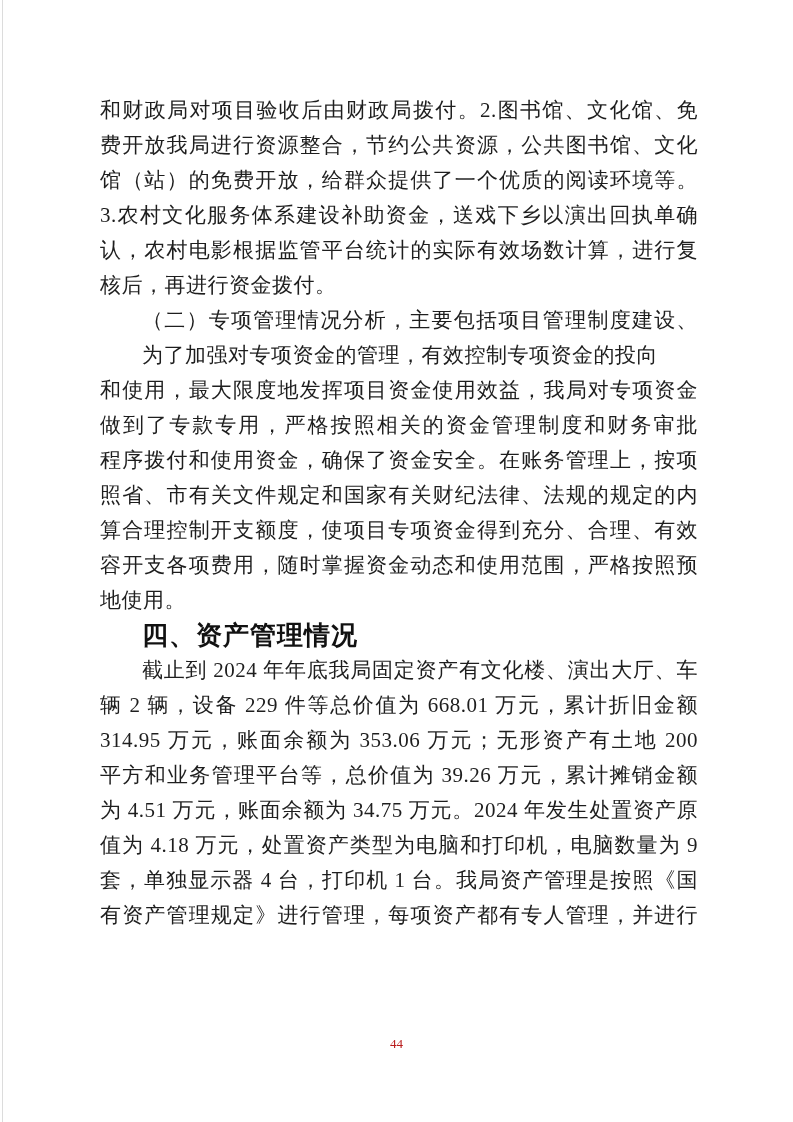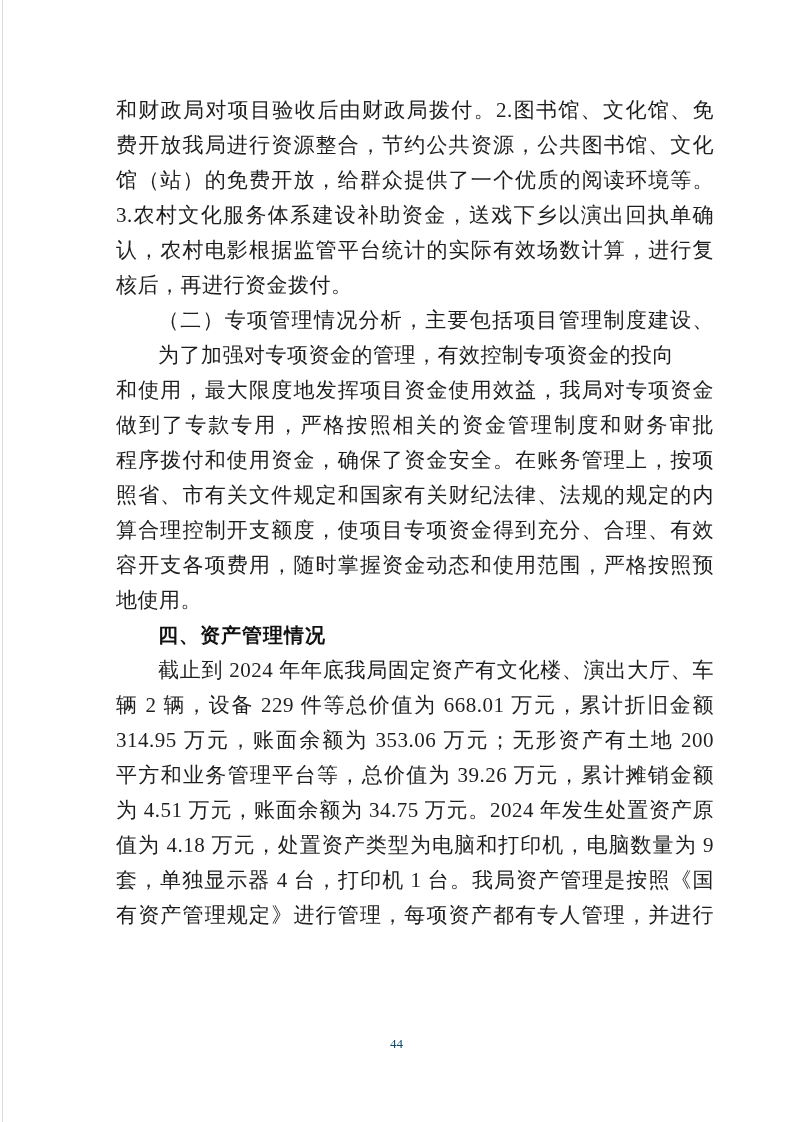--- a/index.html
+++ b/index.html
@@ -27,7 +27,7 @@
   }
   .text-block {
     position: absolute;
-    left: 116px;
+    left: 100px;
     top: 93px;
     width: 598px;
   }

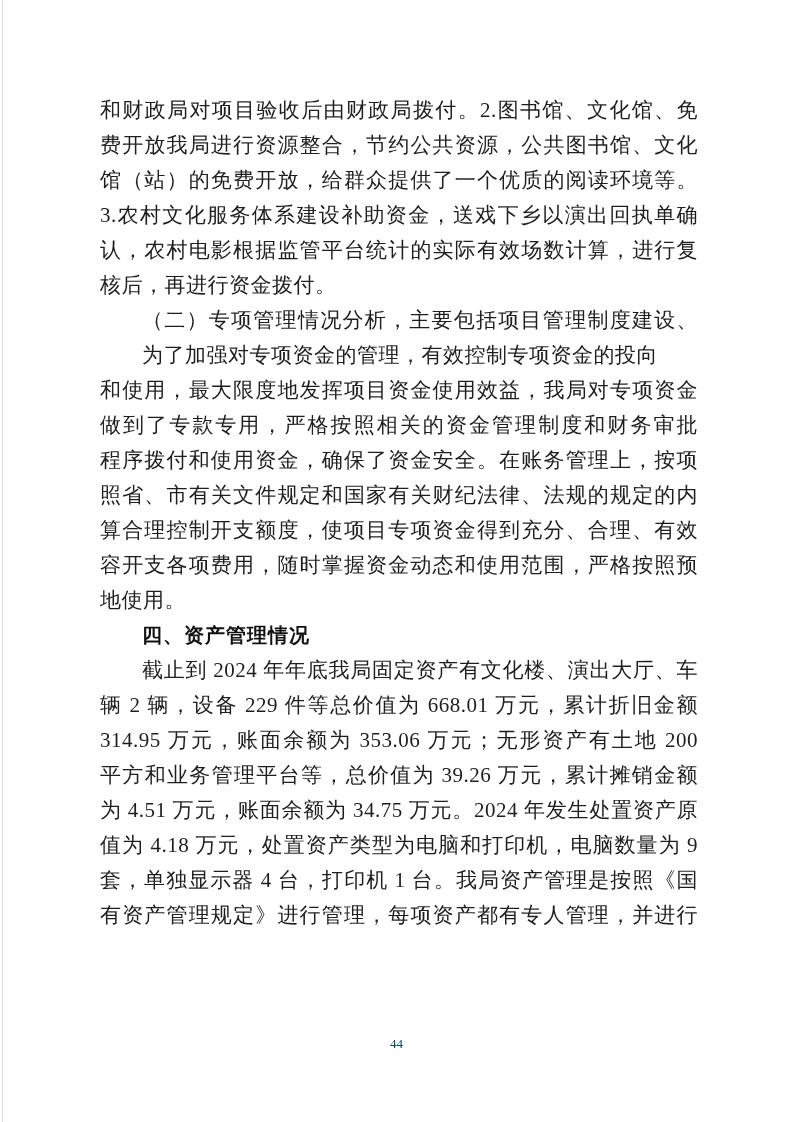--- a/index.html
+++ b/index.html
@@ -53,7 +53,7 @@
   .line.heading {
     font-family: "Liberation Sans", "DejaVu Sans", sans-serif;
     font-weight: bold;
-    font-size: 20px;
+    font-size: 26px;
     color: #111111;
     letter-spacing: 1px;
   }

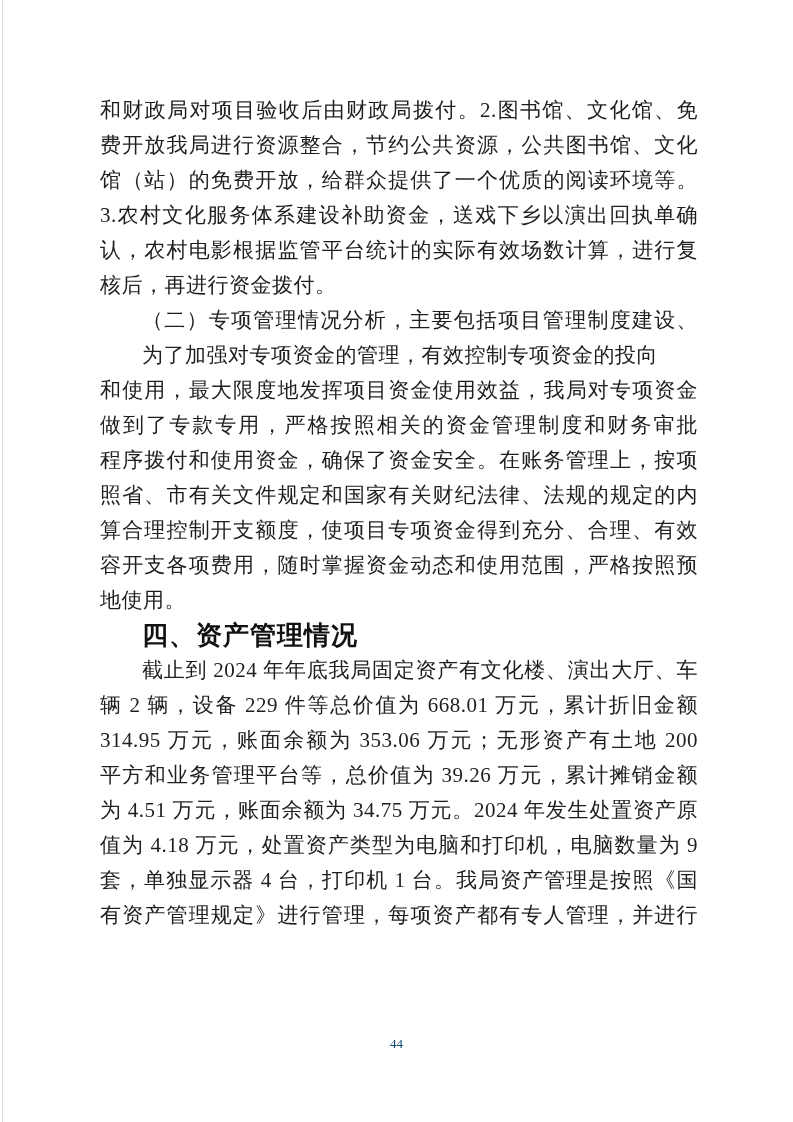--- a/index.html
+++ b/index.html
@@ -65,7 +65,7 @@
     text-align: center;
     font-size: 13px;
     font-family: "Liberation Serif", "DejaVu Serif", serif;
-    color: #0c4a6e;
+    color: #b91c1c;
   }
 </style>
 </head>

